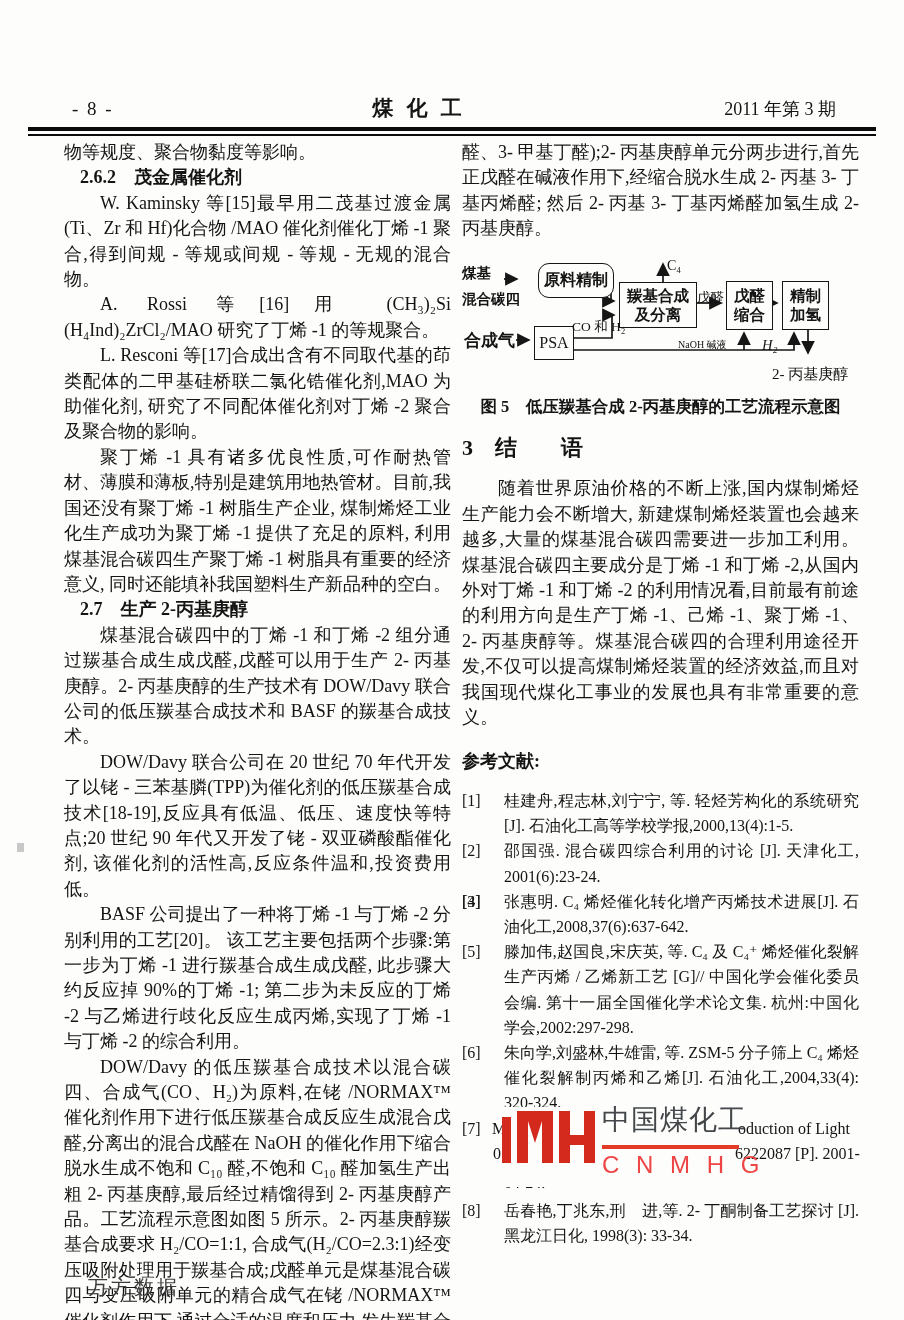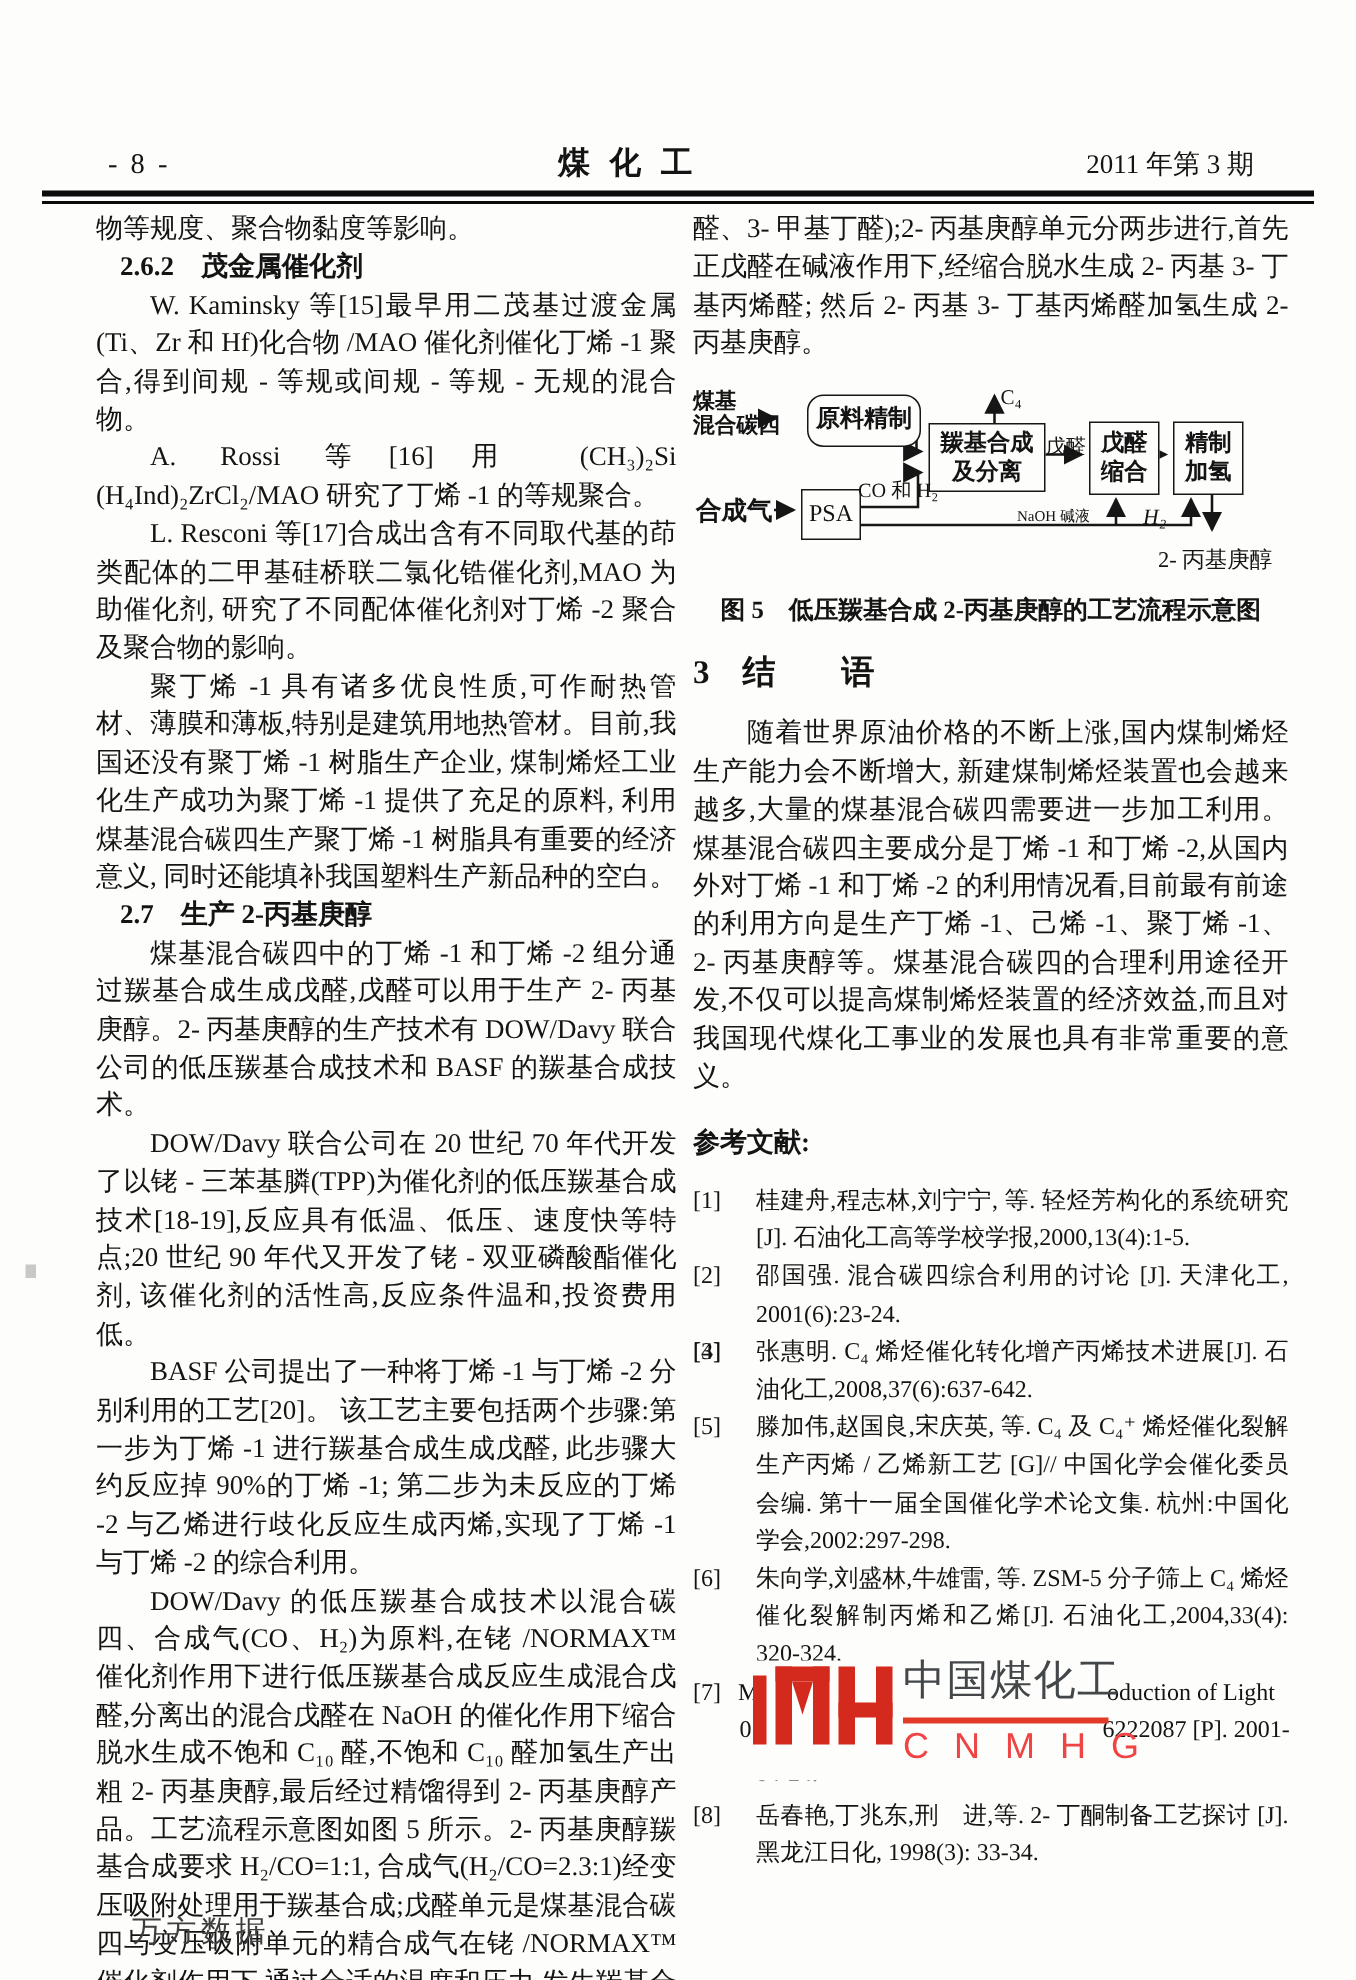--- a/index.html
+++ b/index.html
@@ -32,7 +32,7 @@
   .b-psa{left:72px;top:74px;width:38px;height:32px;font-size:16px;}
   .b-cond{left:264px;top:29px;width:45px;height:47px;font-size:15.5px;font-weight:bold;line-height:19px;}
   .b-hydro{left:320px;top:29px;width:45px;height:47px;font-size:15.5px;font-weight:bold;line-height:19px;}
-  .l-in1{left:0;top:8px;font-size:14.5px;line-height:16px;font-weight:bold;}
+  .l-in1{left:0;top:8px;font-size:14.5px;line-height:26px;font-weight:bold;}
   .l-in2{left:2px;top:76px;font-size:17px;font-weight:bold;}
   .l-coh2{left:110px;top:62px;font-size:13.5px;}
   .l-c4{left:205px;top:1px;font-size:14px;}

